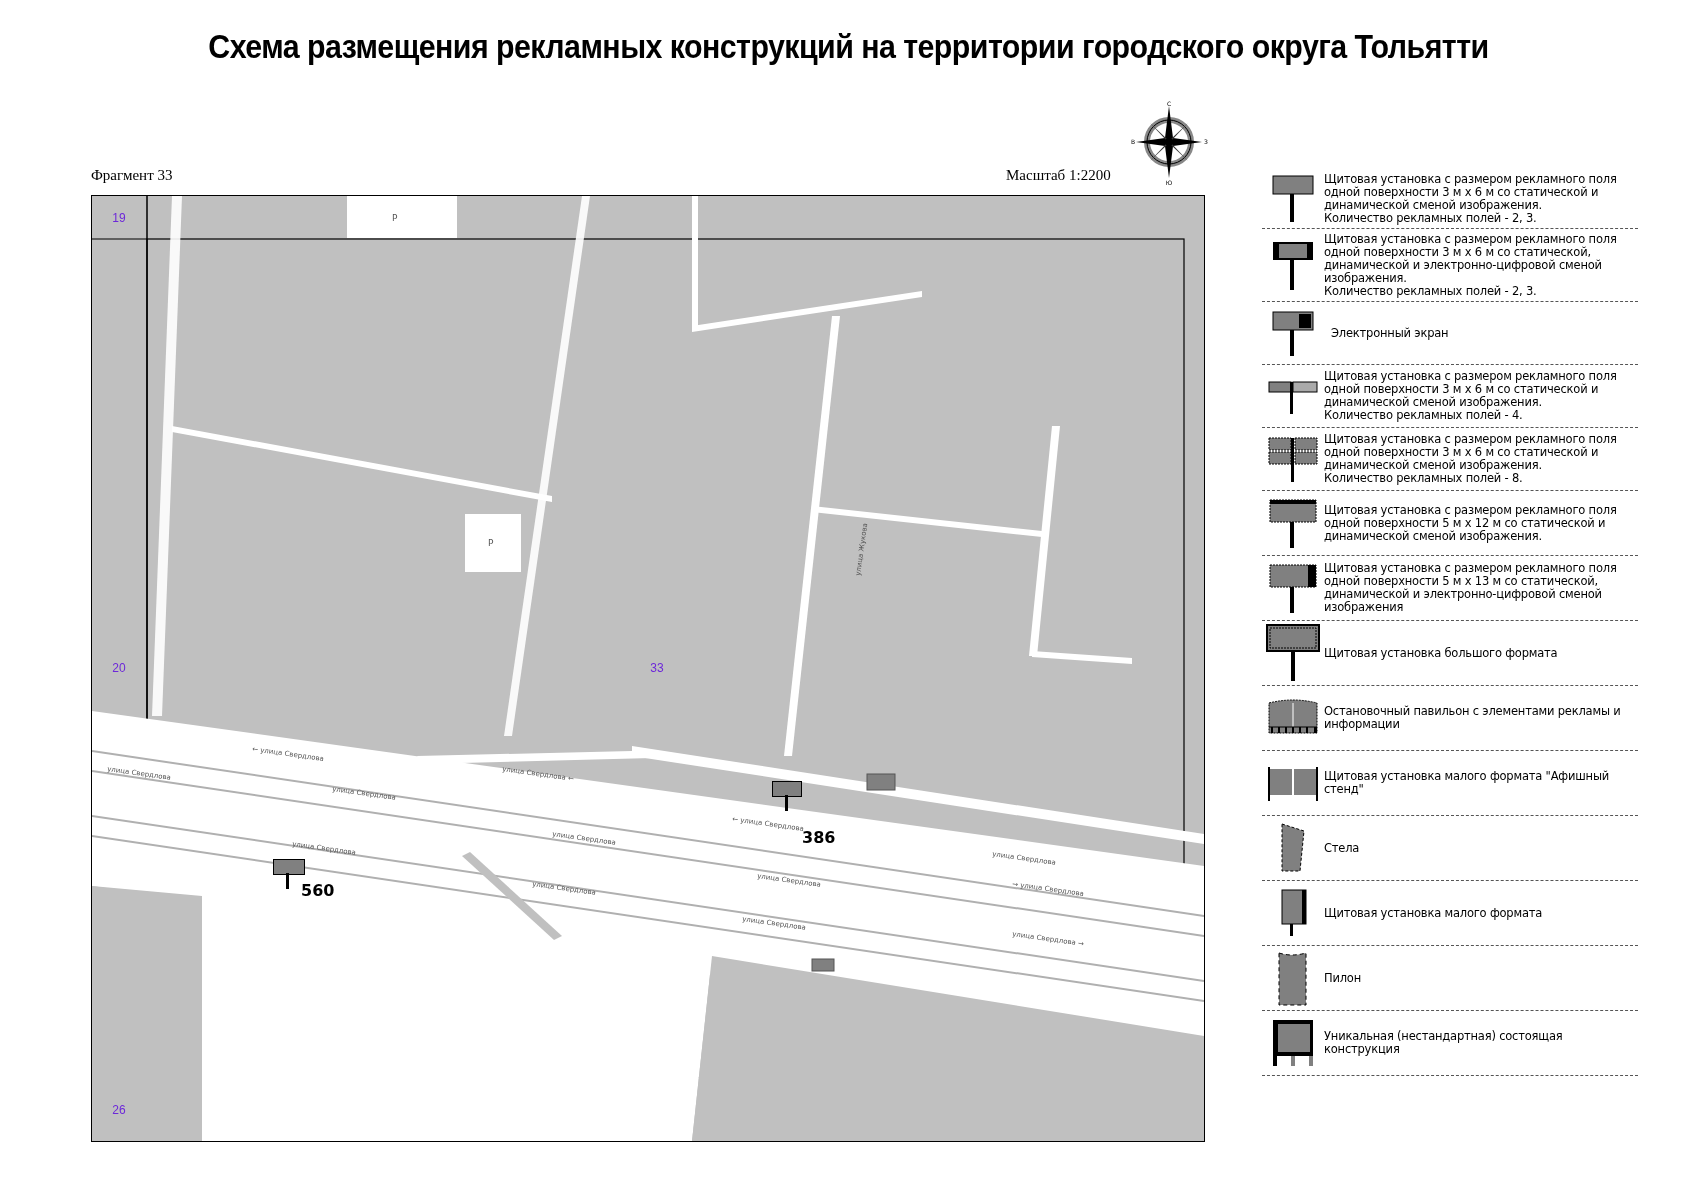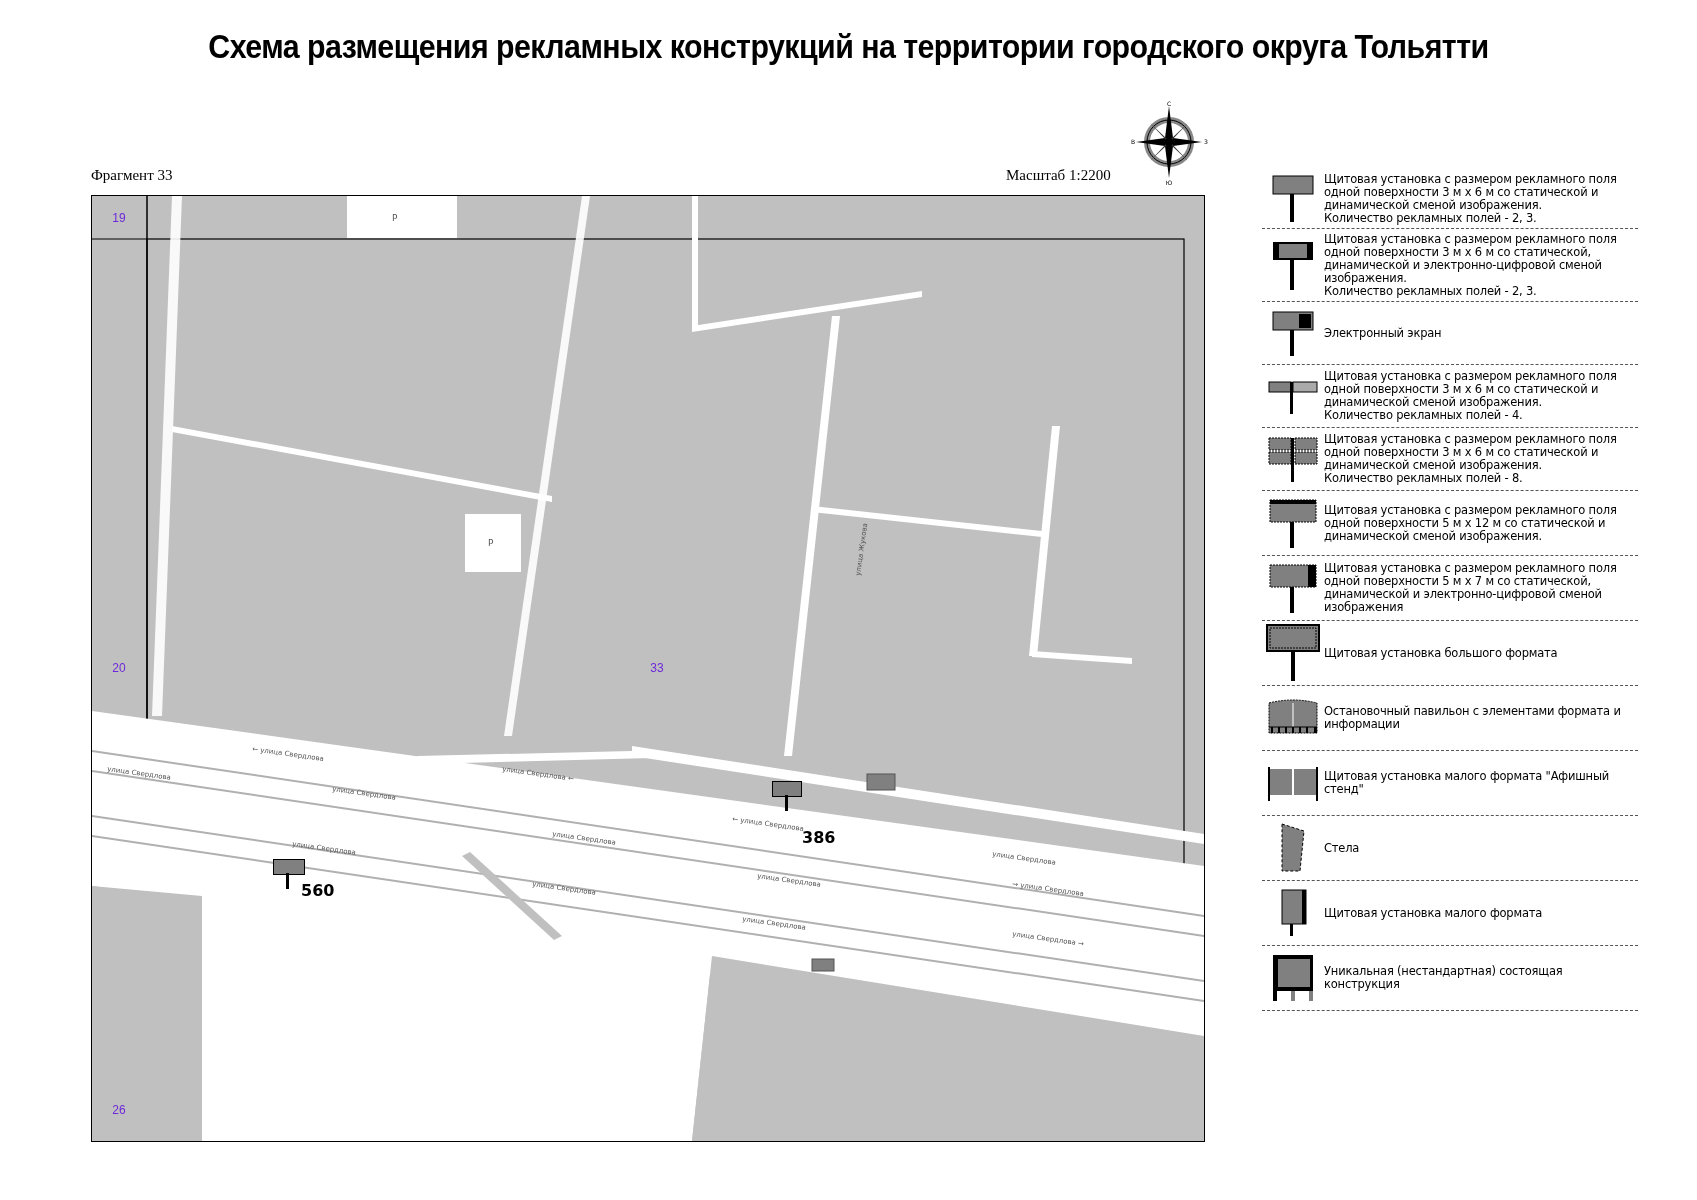--- a/index.html
+++ b/index.html
@@ -160,7 +160,7 @@
     </div>
   </div>
 
-  <div class="legend-item" style="height:62px;">
+  <div class="legend-item" style="height:62px;gap:7px;">
     <div class="legend-icon">
       <svg width="44" height="50">
           <rect x="2" y="4" width="40" height="18" fill="#808080" stroke="#000"></rect>

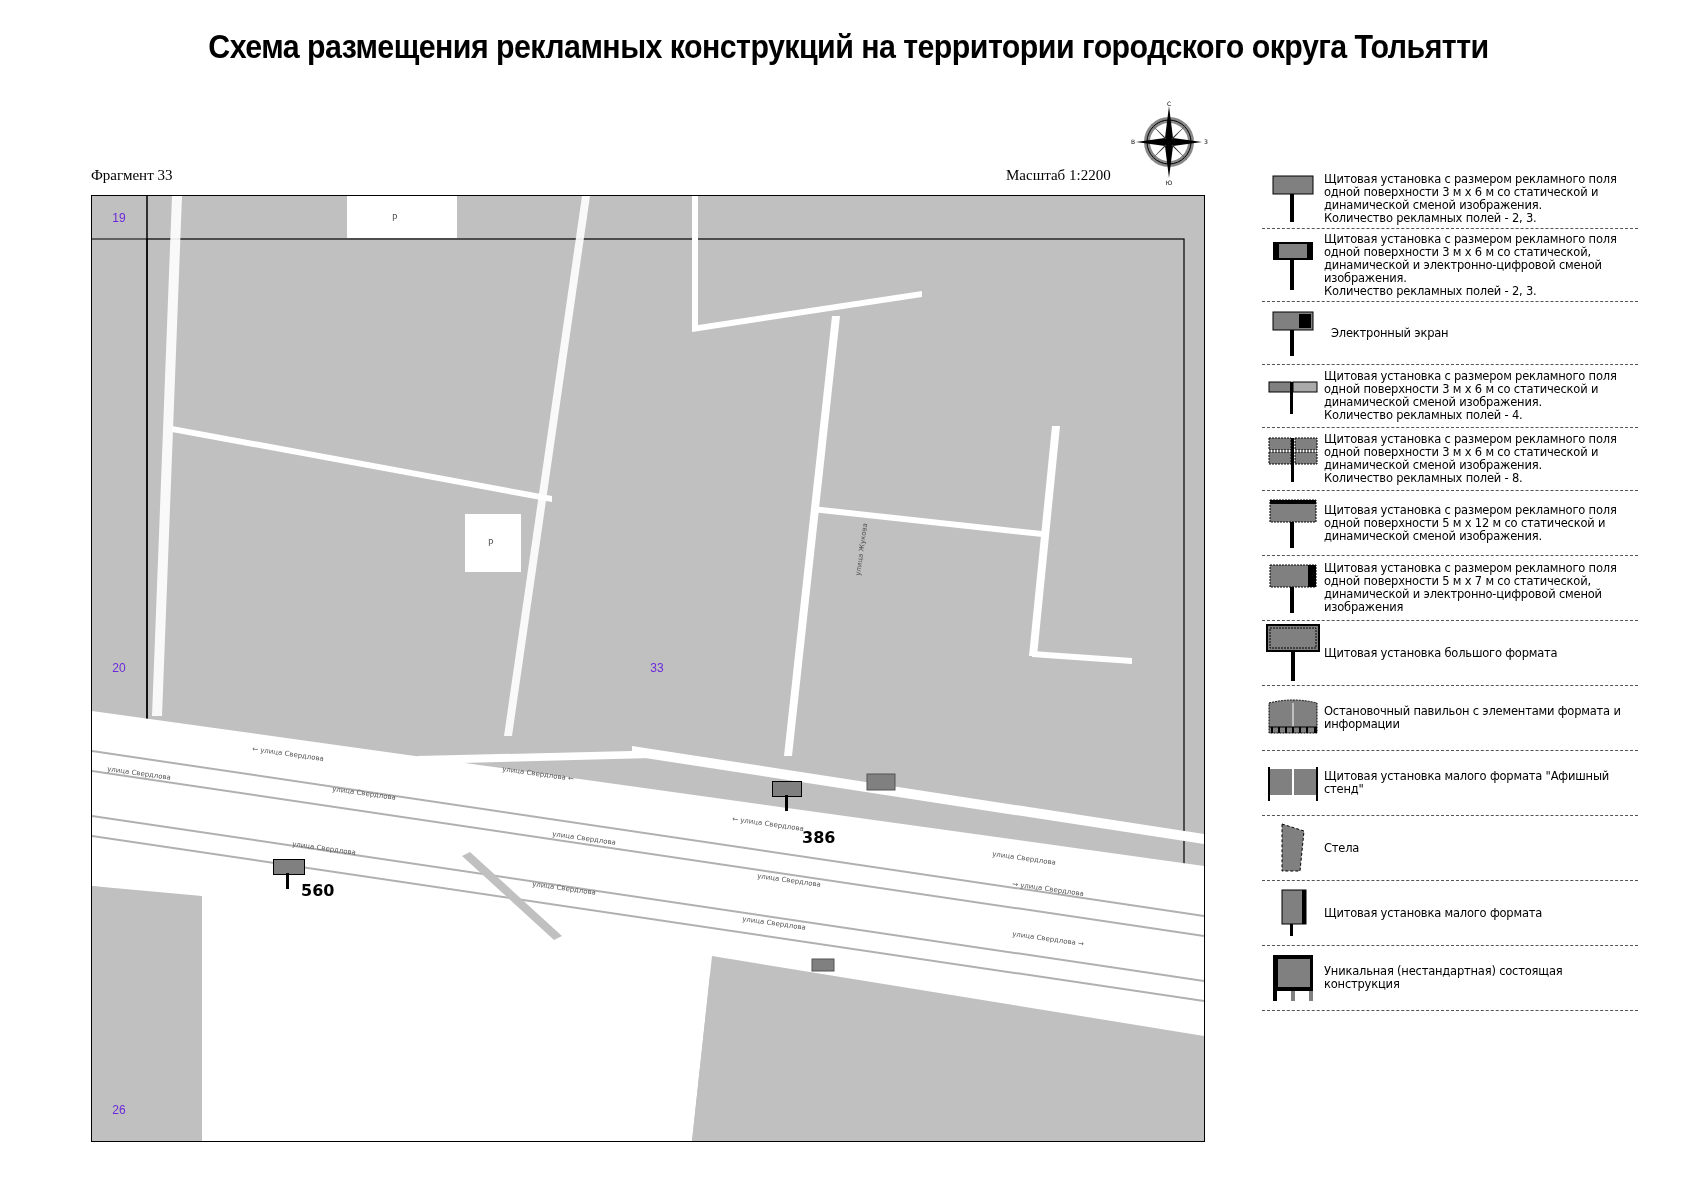--- a/index.html
+++ b/index.html
@@ -232,7 +232,7 @@
     </div>
     <div class="legend-text">
       <span>Щитовая установка с размером рекламного поля</span>
-        <span>одной поверхности 5 м х 7 м со статической,</span>
+        <span>одной поверхности 5 м х 13 м со статической,</span>
         <span>динамической и электронно-цифровой сменой</span>
         <span>изображения</span>
     </div>

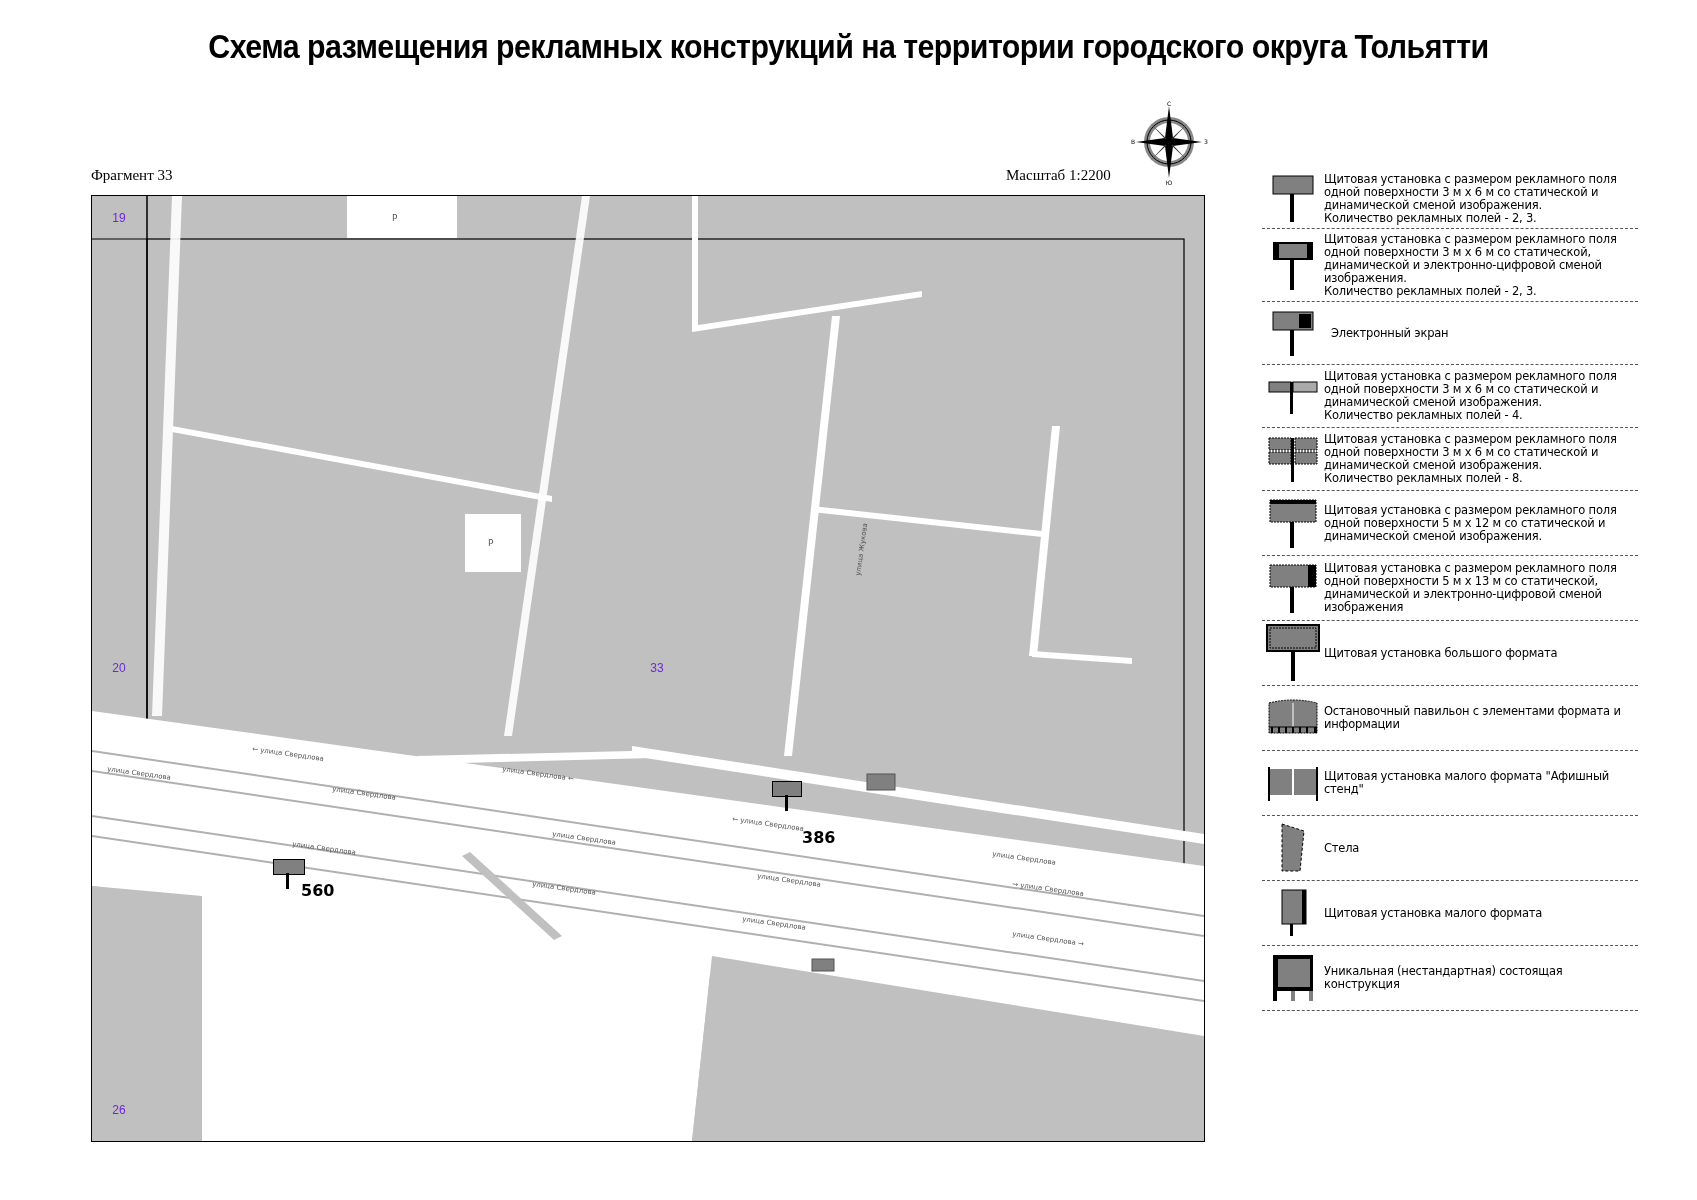--- a/index.html
+++ b/index.html
@@ -269,7 +269,7 @@
         </svg>
     </div>
     <div class="legend-text">
-        <span>Остановочный павильон с элементами формата и</span>
+        <span>Остановочный павильон с элементами рекламы и</span>
         <span>информации</span>
       </div>
   </div>

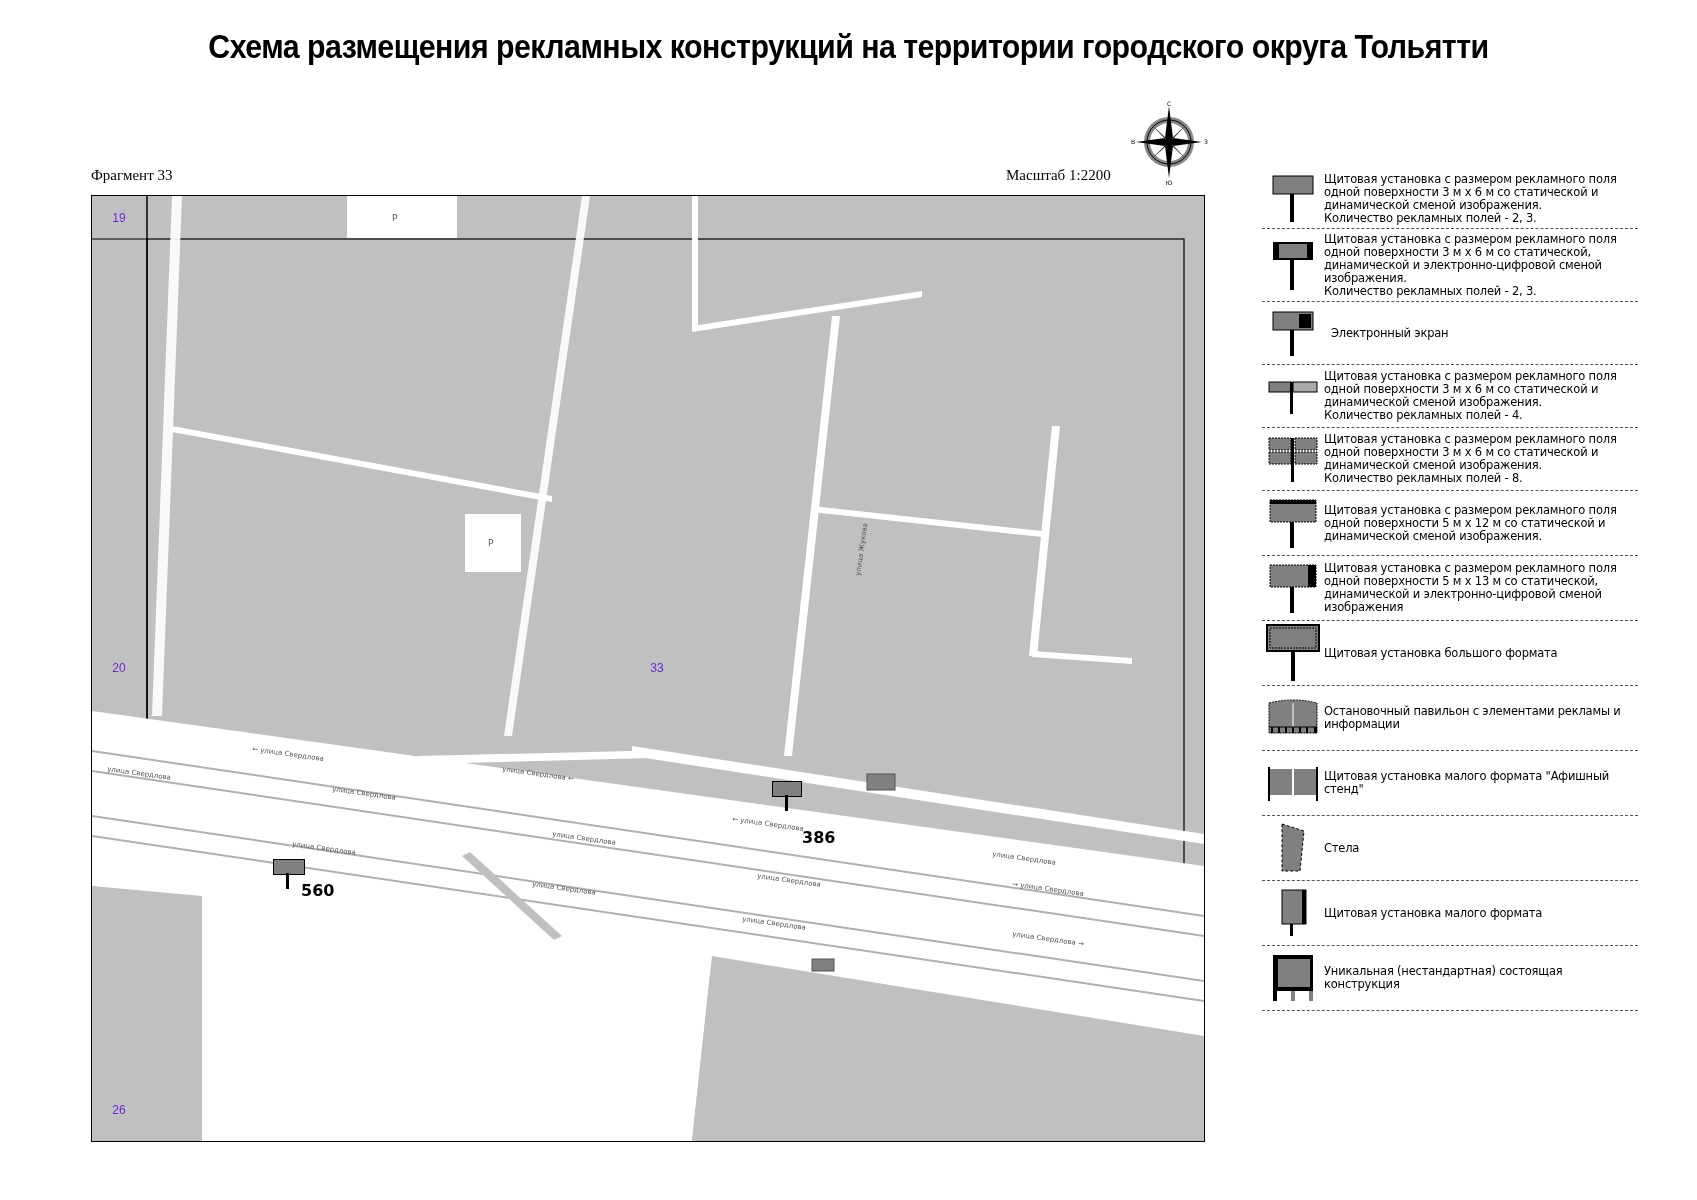--- a/index.html
+++ b/index.html
@@ -313,6 +313,16 @@
       </div>
   </div>
 
+  <div class="legend-item" style="height:64px;">
+    <div class="legend-icon">
+      <svg width="34" height="58">
+          <path d="M3,4 Q16,8 30,4 L30,56 L3,56 Z" fill="#808080" stroke="#000" stroke-dasharray="4,3"></path>
+        </svg>
+    </div>
+    <div class="legend-text">
+        <span>Пилон</span>
+      </div>
+  </div>
 
   <div class="legend-item" style="height:64px;">
     <div class="legend-icon">

